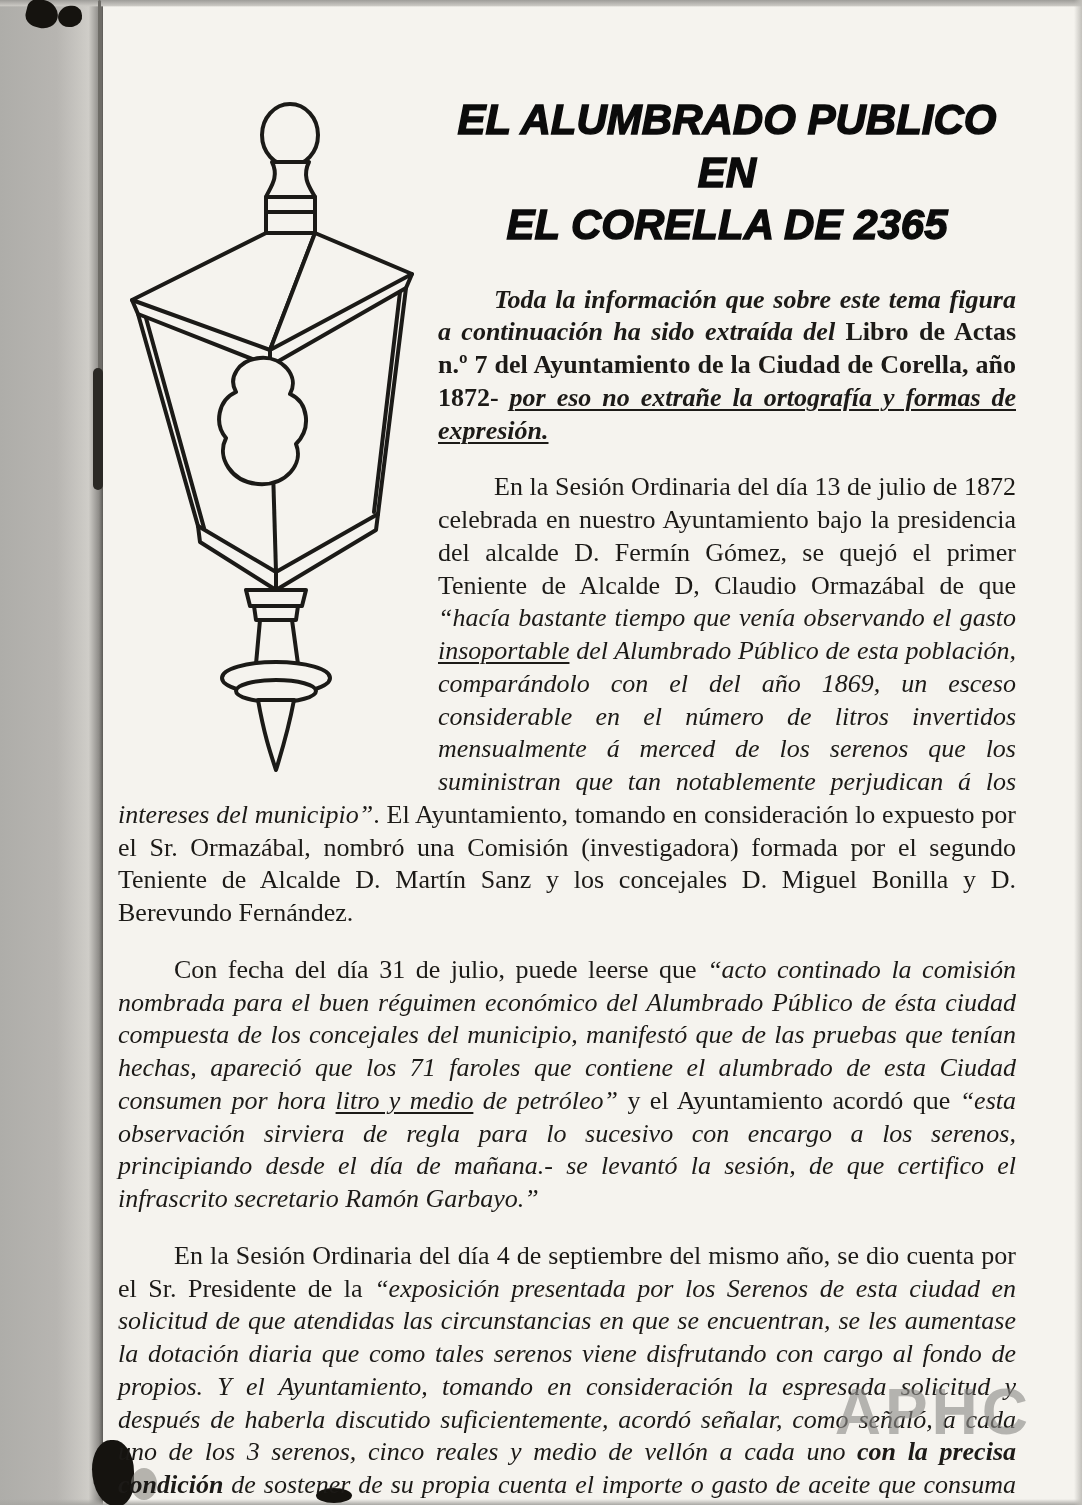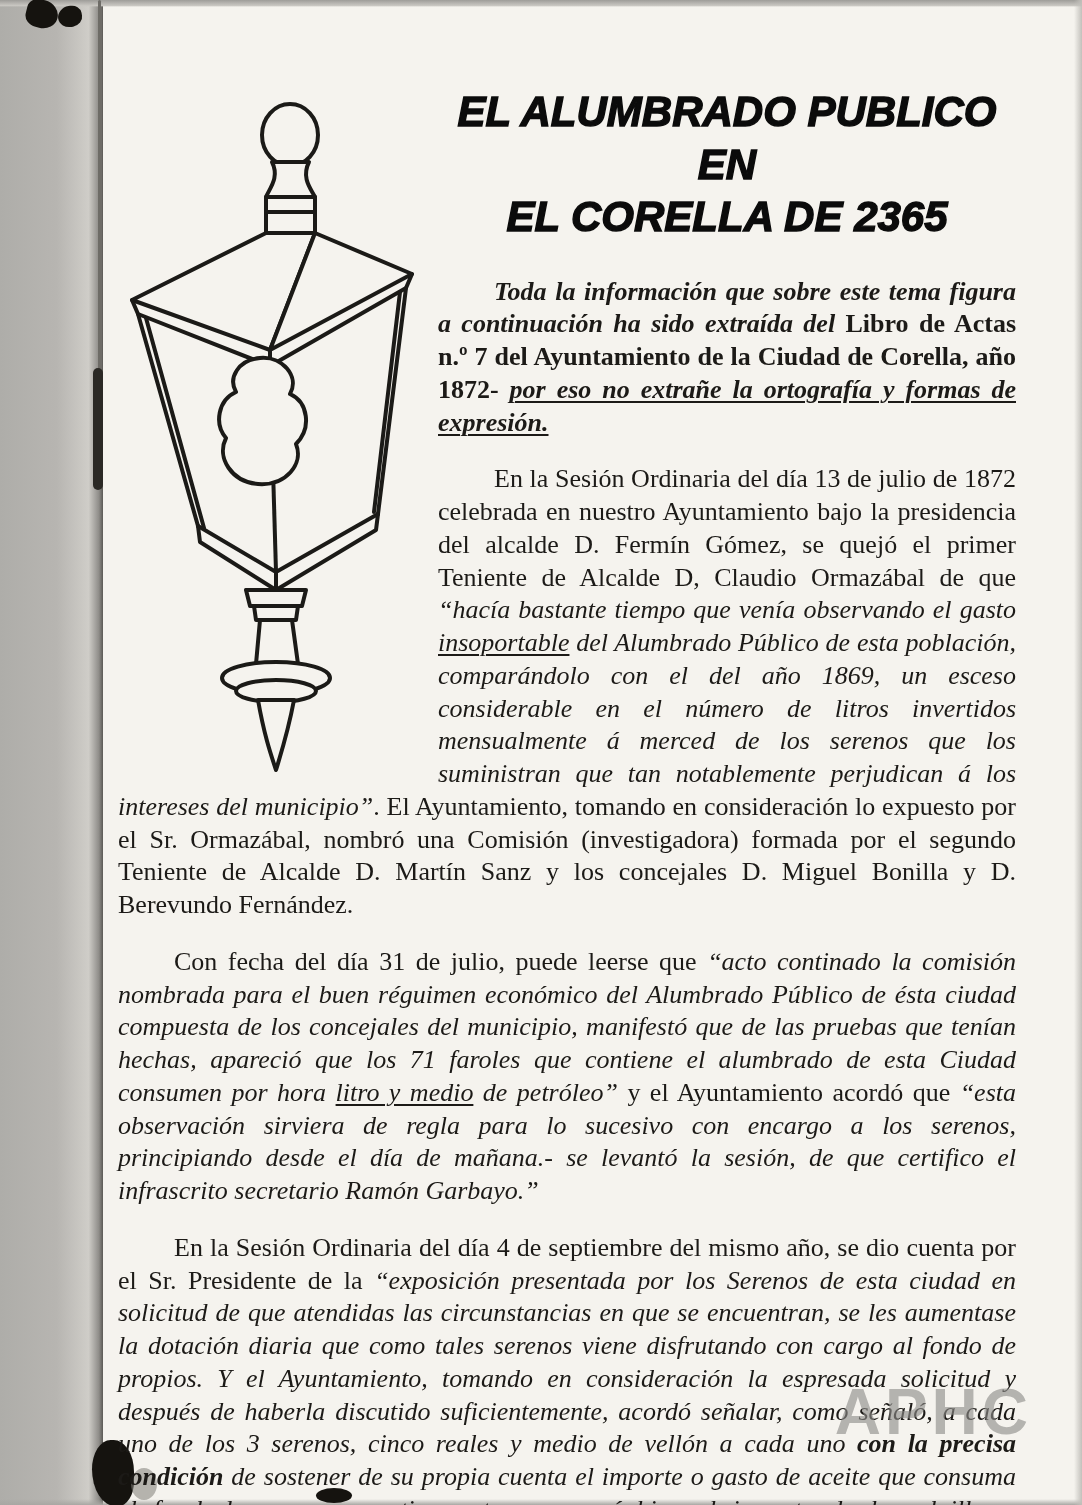--- a/index.html
+++ b/index.html
@@ -32,7 +32,7 @@
   .lamp svg { display:block; }
 
   .title { font-family:"Liberation Sans", sans-serif; font-style:italic; font-weight:bold;
-    font-size:42px; line-height:1.25; text-align:center; color:var(--title,#0b0b0b);
+    font-size:42px; line-height:1.25; text-align:center; margin-top:8px; color:var(--title,#0b0b0b);
     -webkit-text-stroke:1.4px var(--title,#0b0b0b); letter-spacing:0; }
   .title .tl { display:block; }
 

